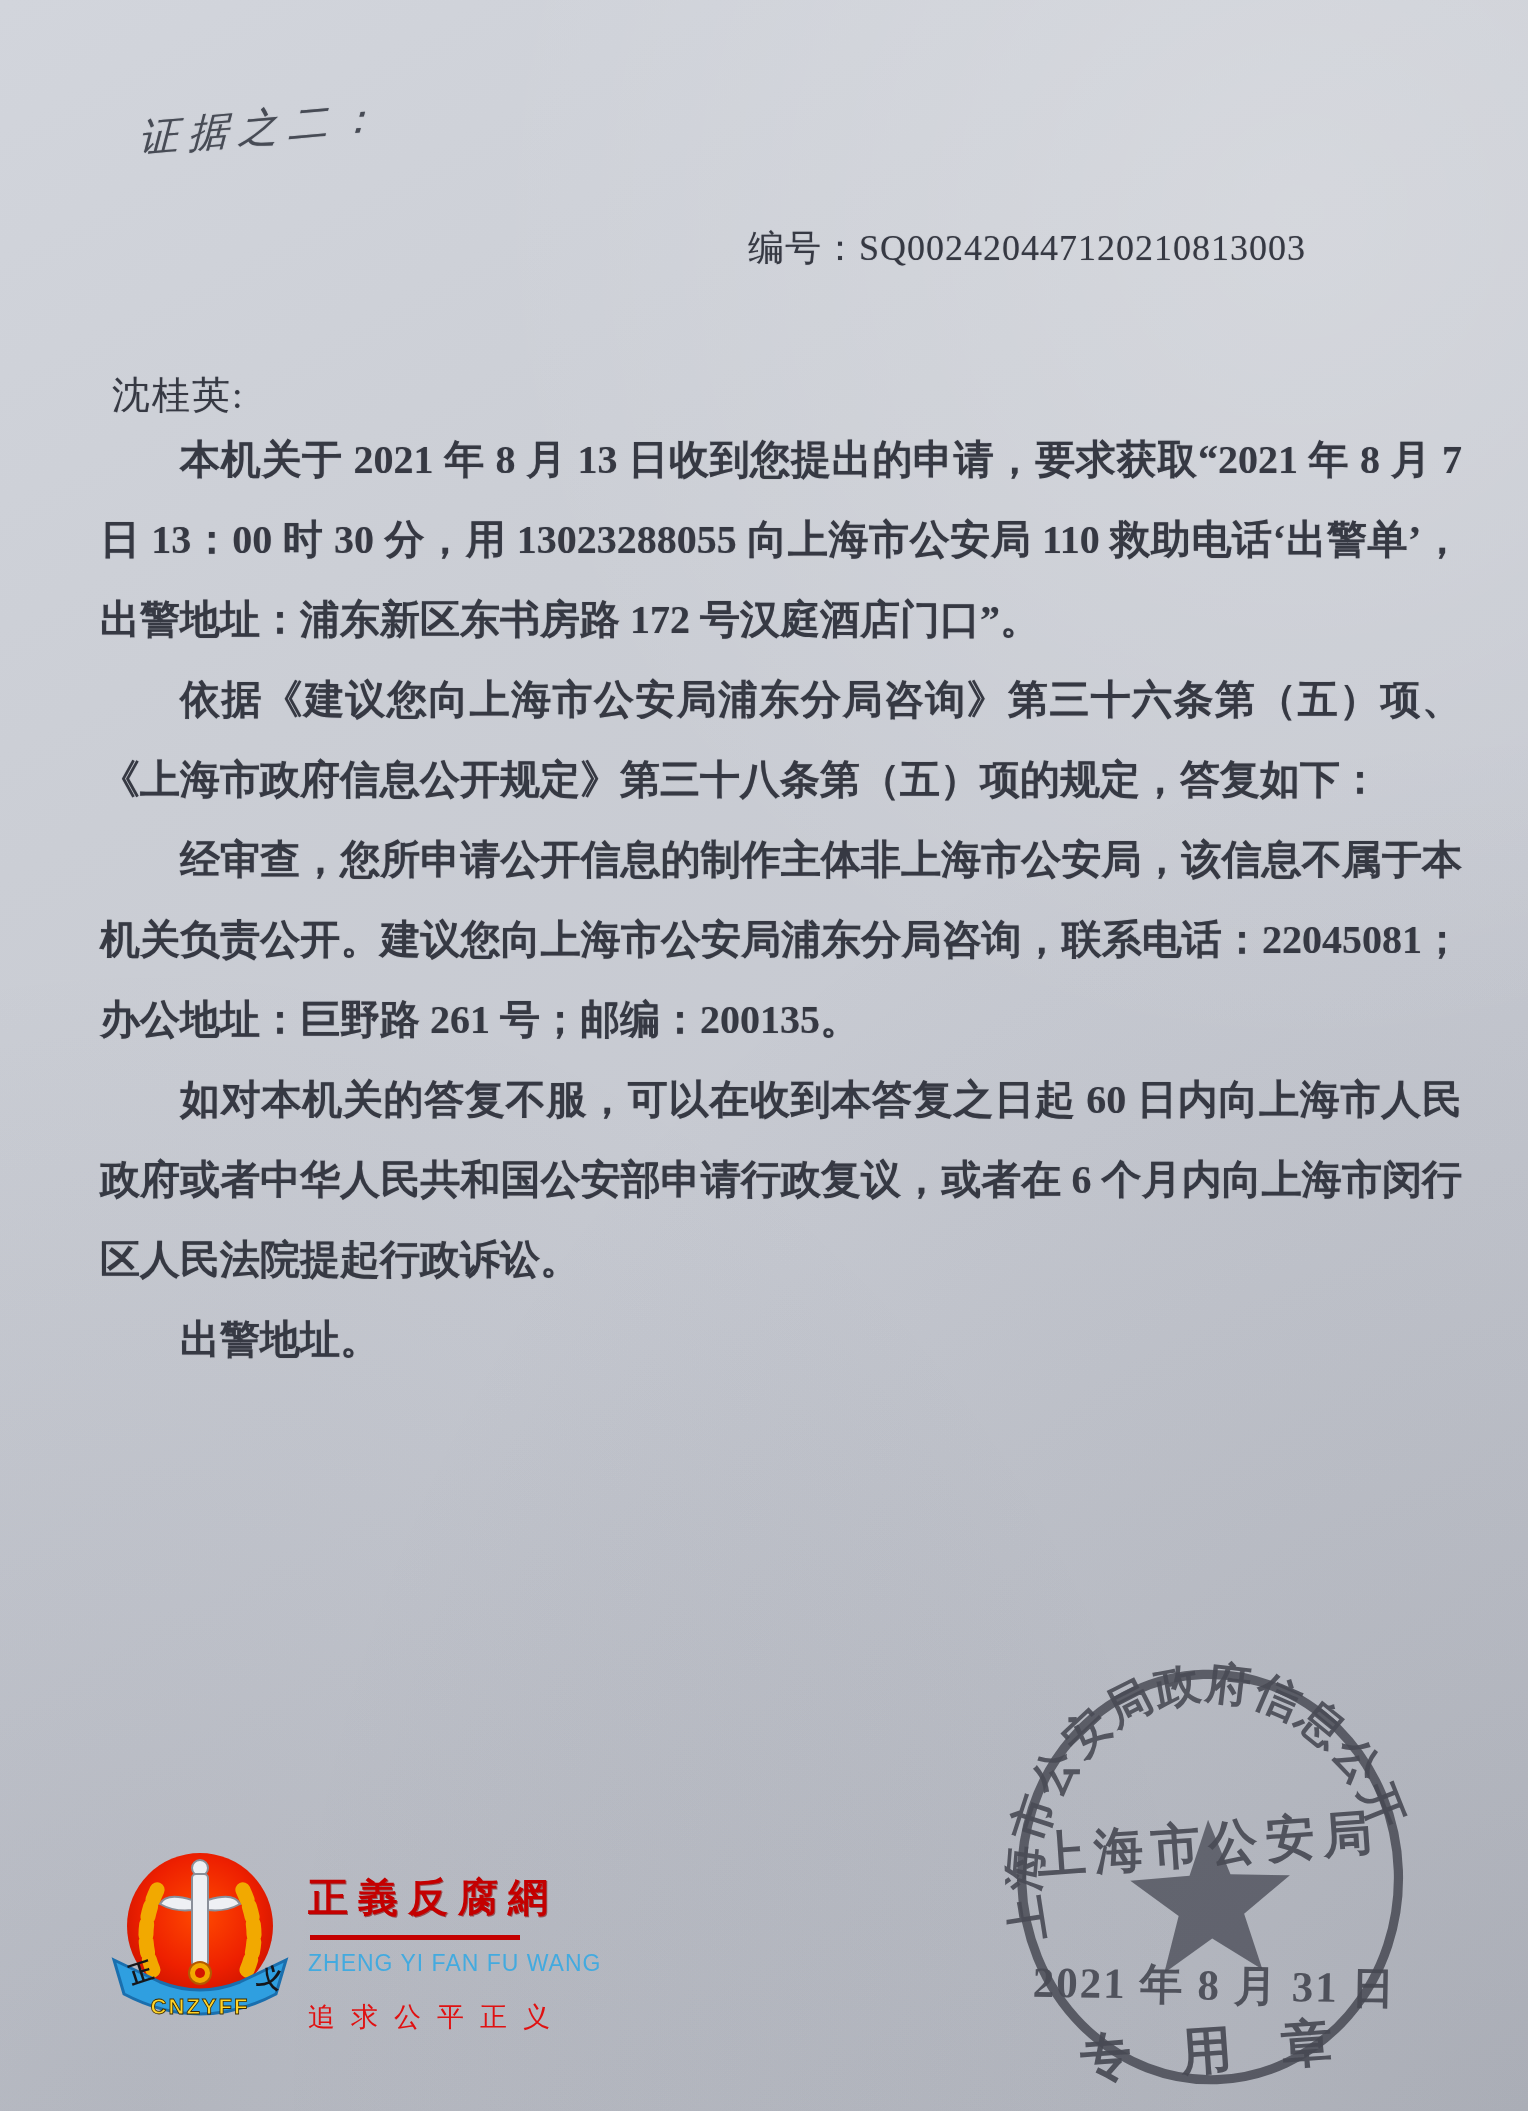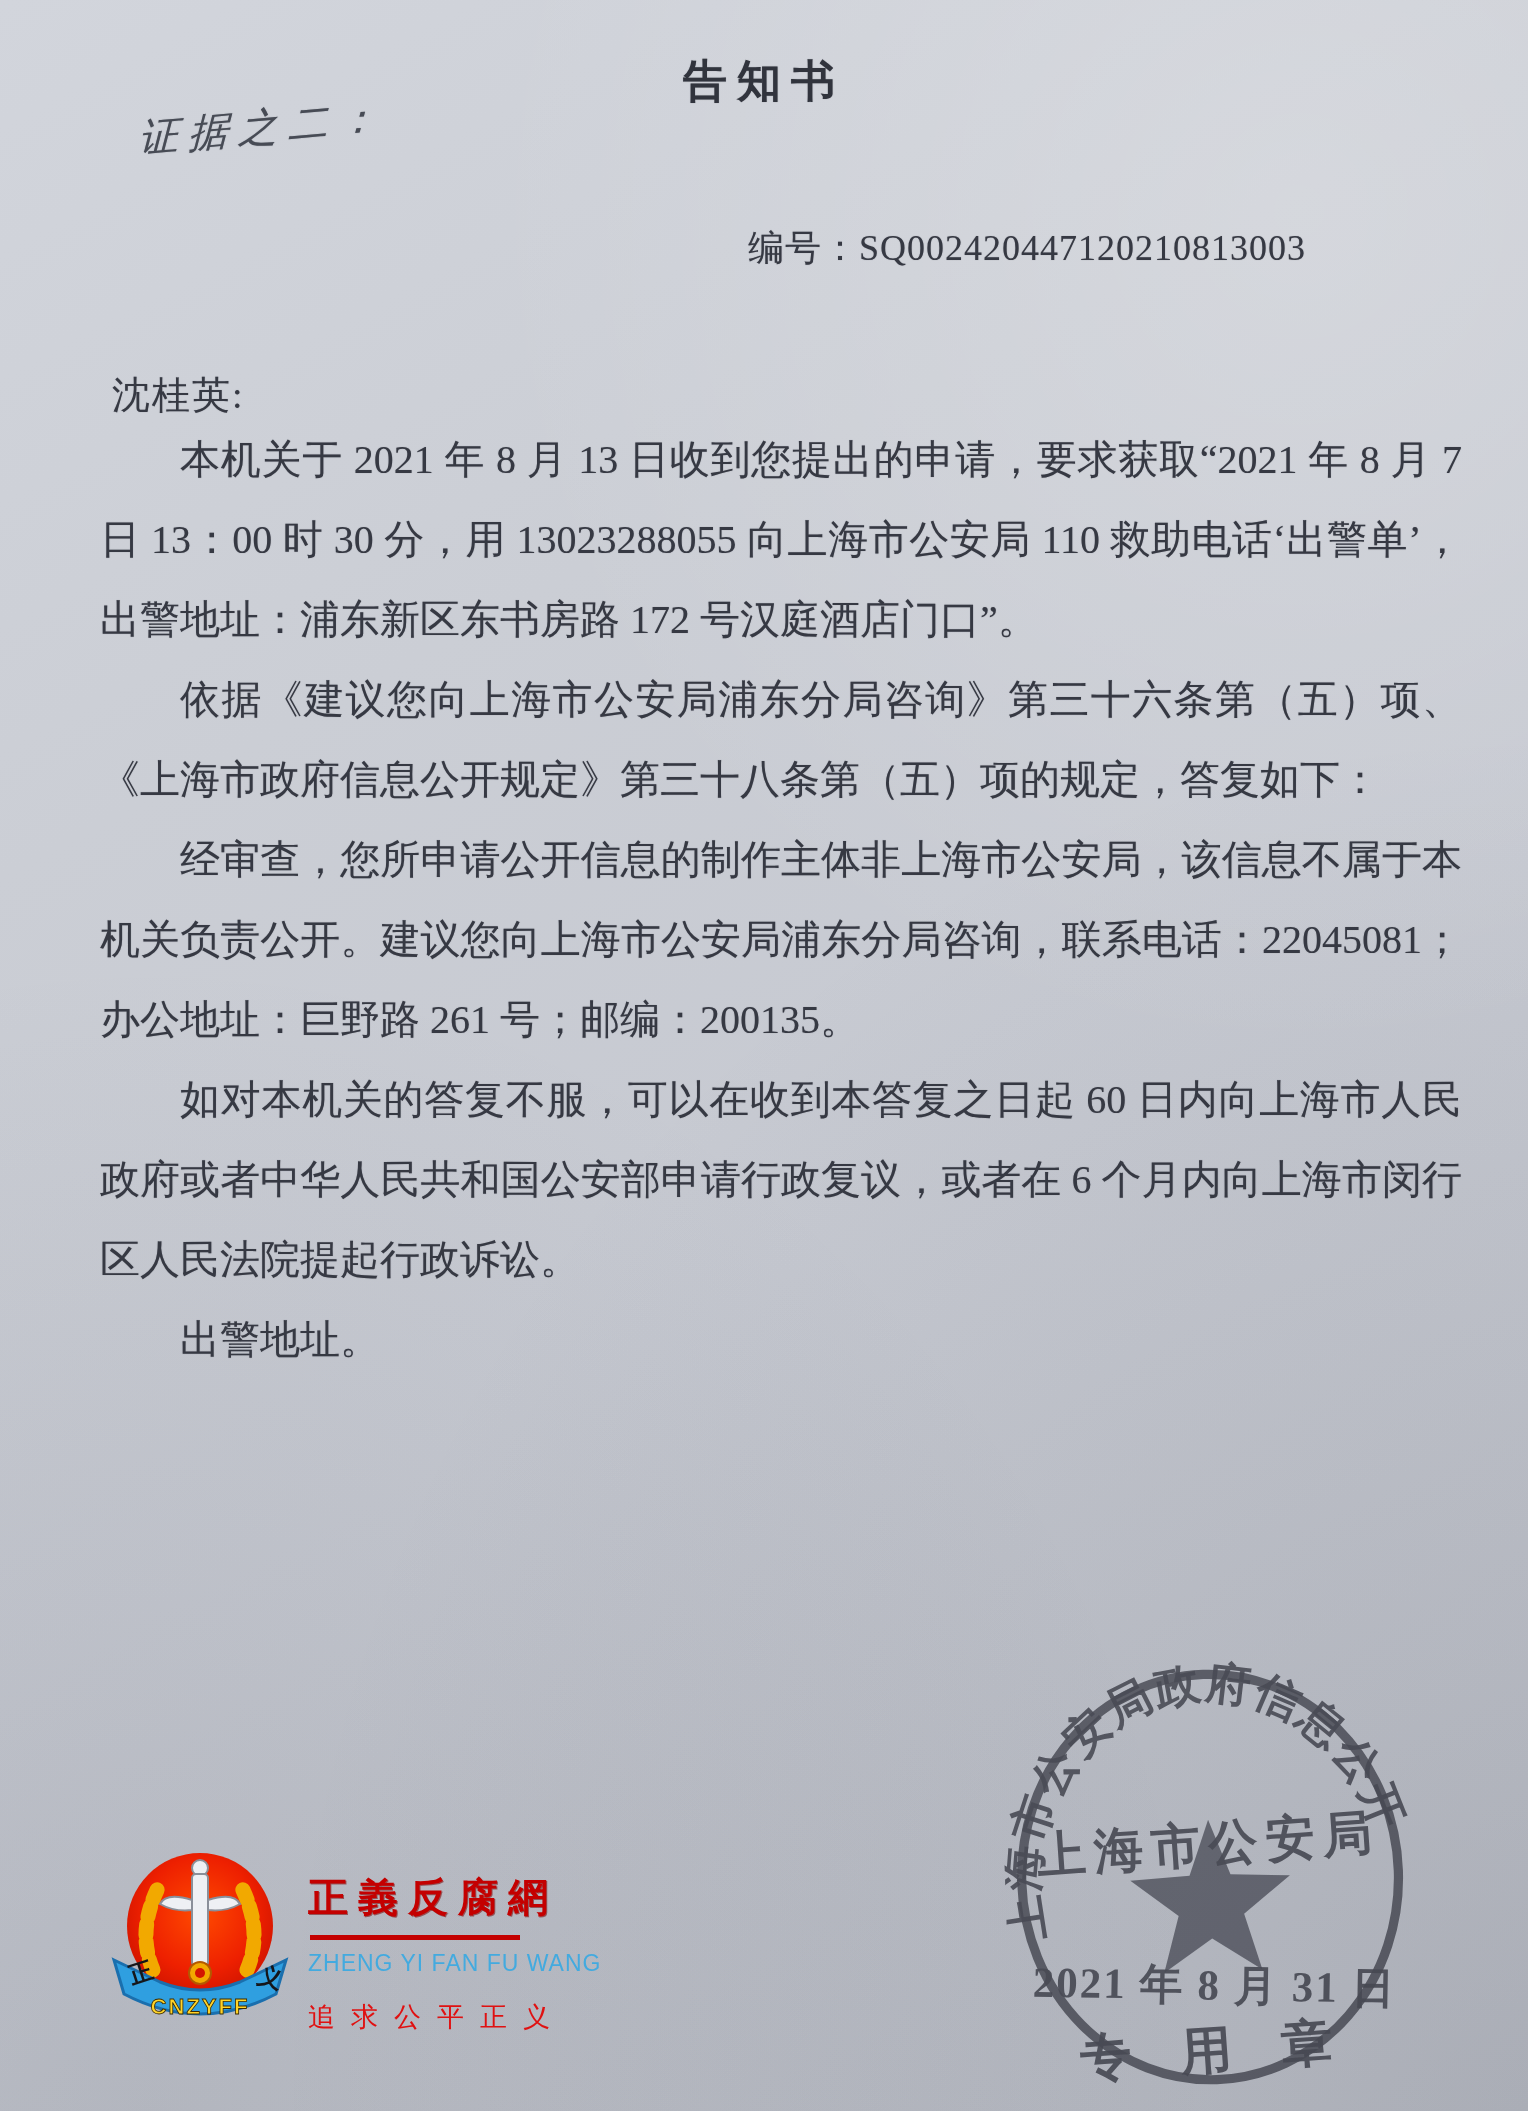--- a/index.html
+++ b/index.html
@@ -77,7 +77,6 @@
 
   <div class="shading"></div>
 
-  <div class="doc-title">告知书</div>
 
   <div class="handwritten">证据之二：</div>
 

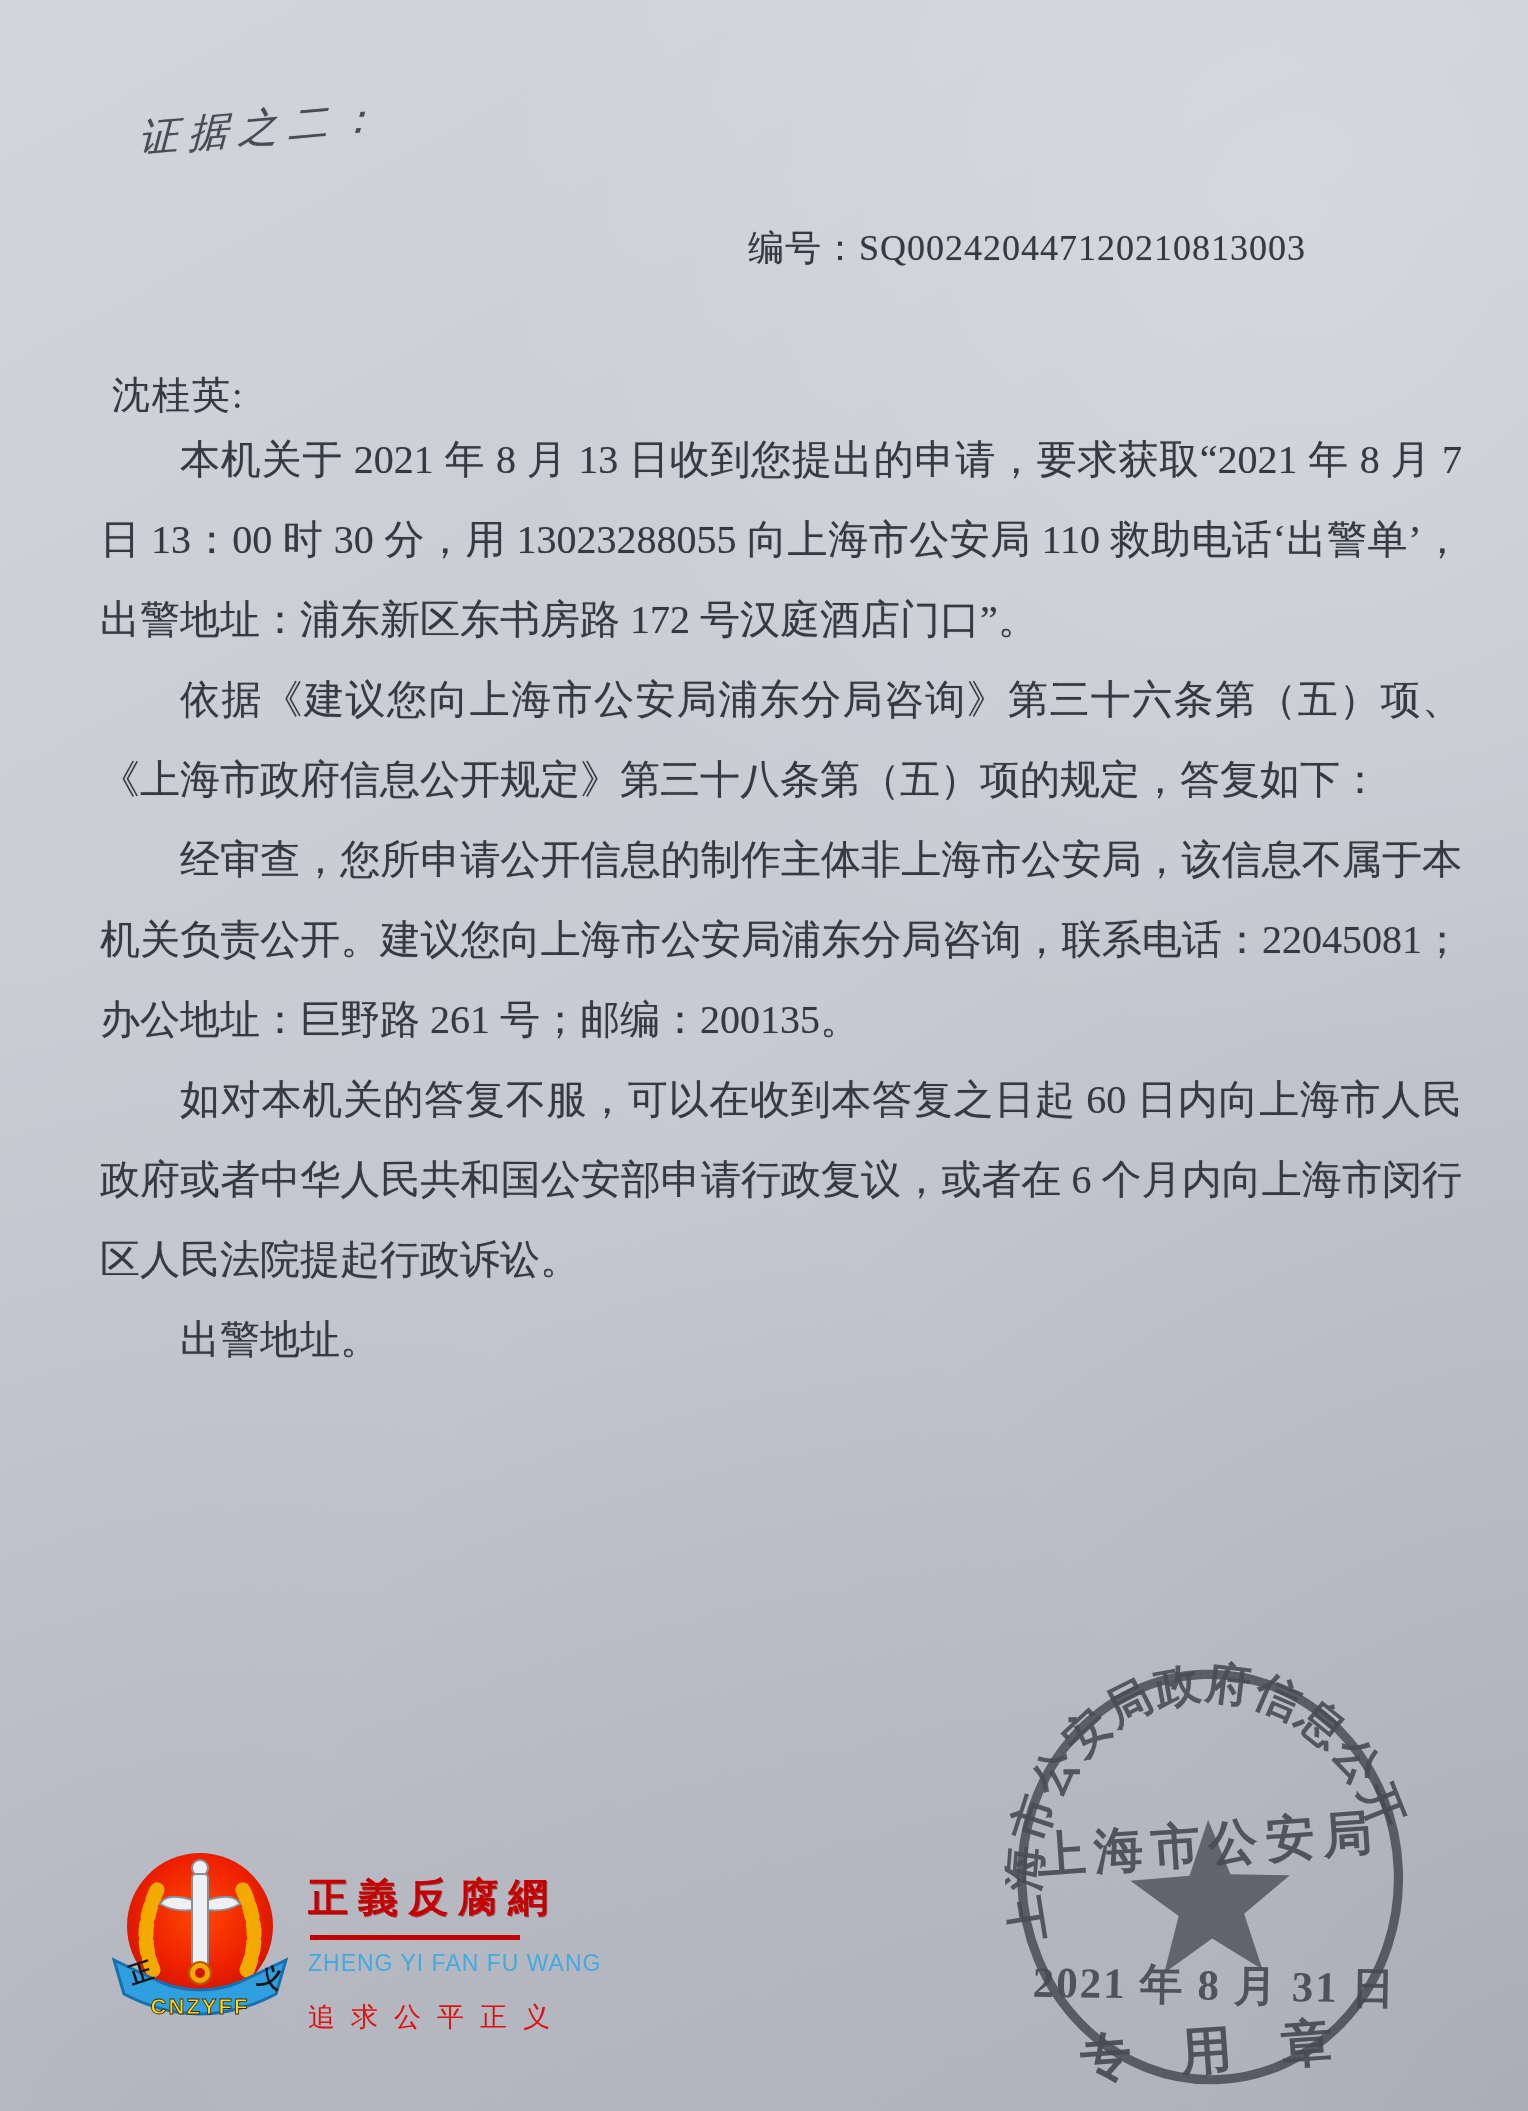--- a/index.html
+++ b/index.html
@@ -48,7 +48,7 @@
     font-size:40px;line-height:80px;text-align:justify;
     color:#363943;text-shadow:0 0 1px rgba(54,57,67,.4);
   }
-  .body-text p{margin:0;text-indent:80px;}
+  .body-text p{margin:0;text-indent:80px;font-weight:bold;}
   
   .stamp{
     position:absolute;top:1660px;left:1005px;width:410px;height:430px;

